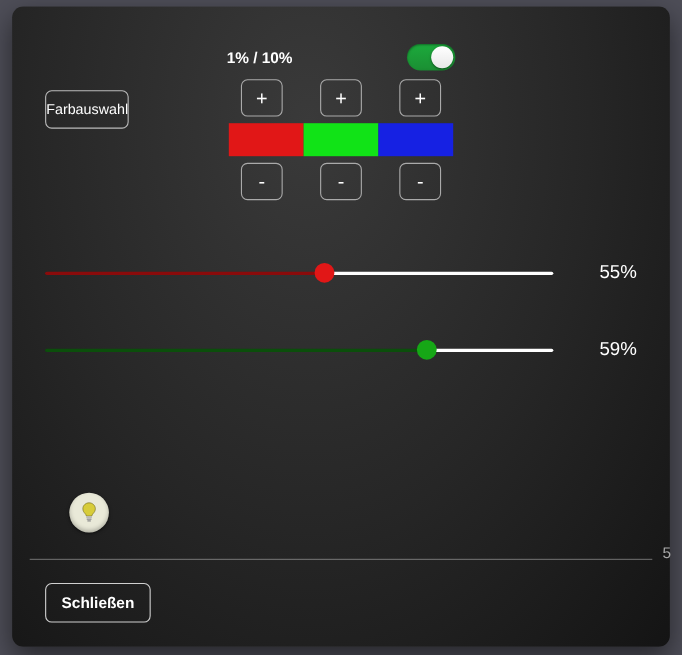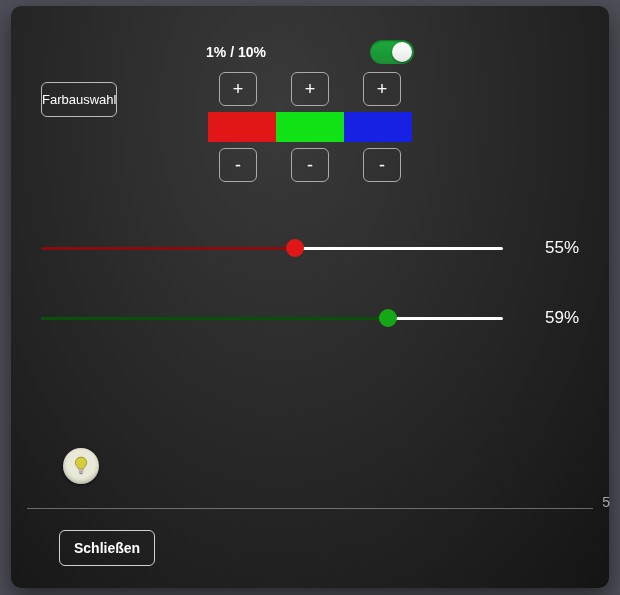--- a/index.html
+++ b/index.html
@@ -94,7 +94,7 @@
   .closebtn{
     position:absolute;left:30px;top:524px;
     padding:9px 14px;border:1px solid #d0d0d0;border-radius:6px;
-    background:transparent;color:#fff;font-size:14px;font-weight:700;margin-left:18px;
+    background:transparent;color:#fff;font-size:14px;font-weight:700;
   }
 </style>
 </head>

